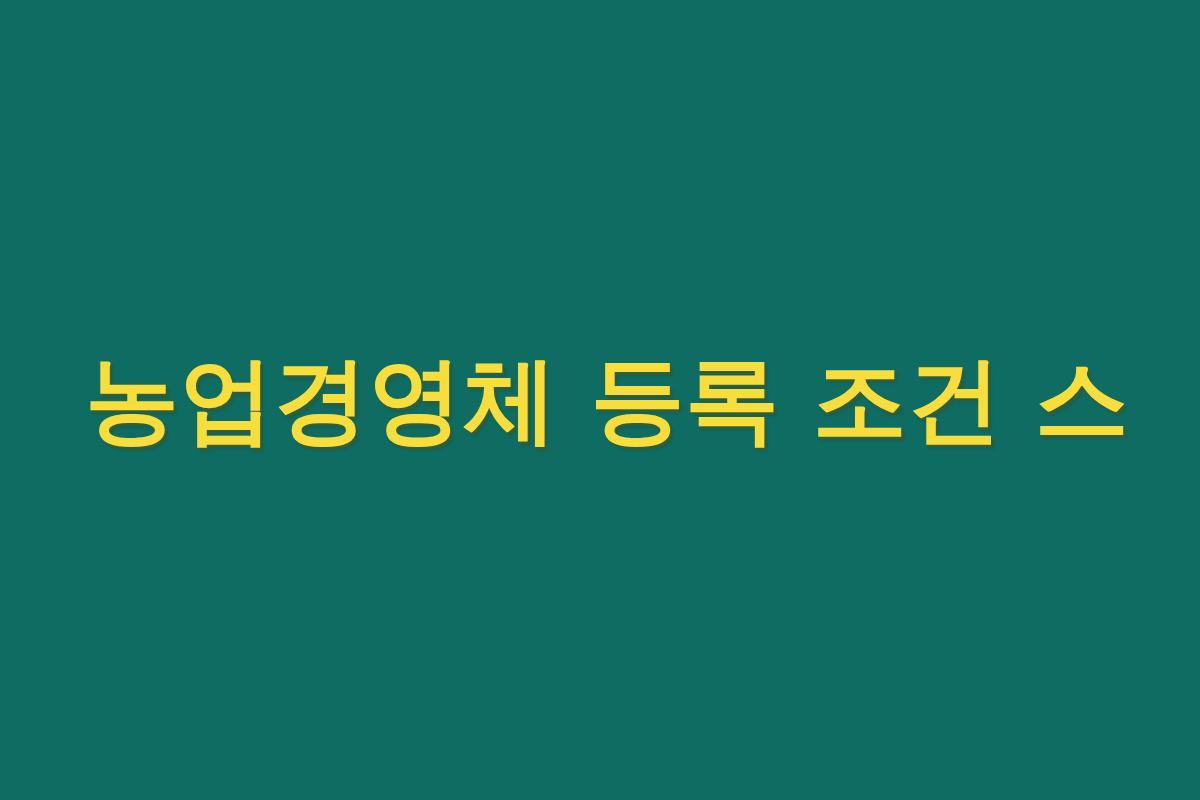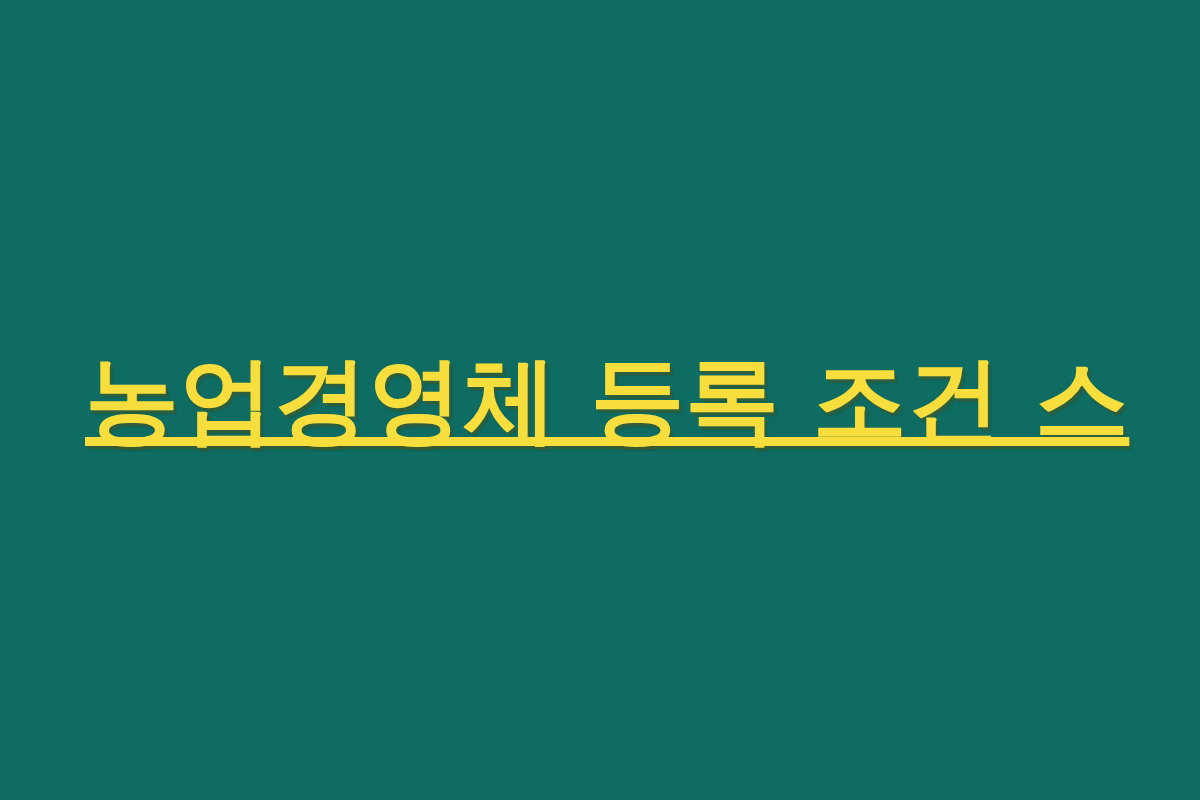--- a/index.html
+++ b/index.html
@@ -41,7 +41,6 @@
       3px 4px 2px rgba(40, 70, 45, 0.30);
     word-break: keep-all;
     overflow-wrap: break-word;
-    text-decoration: underline;
     -webkit-font-smoothing: antialiased;
   }
 

